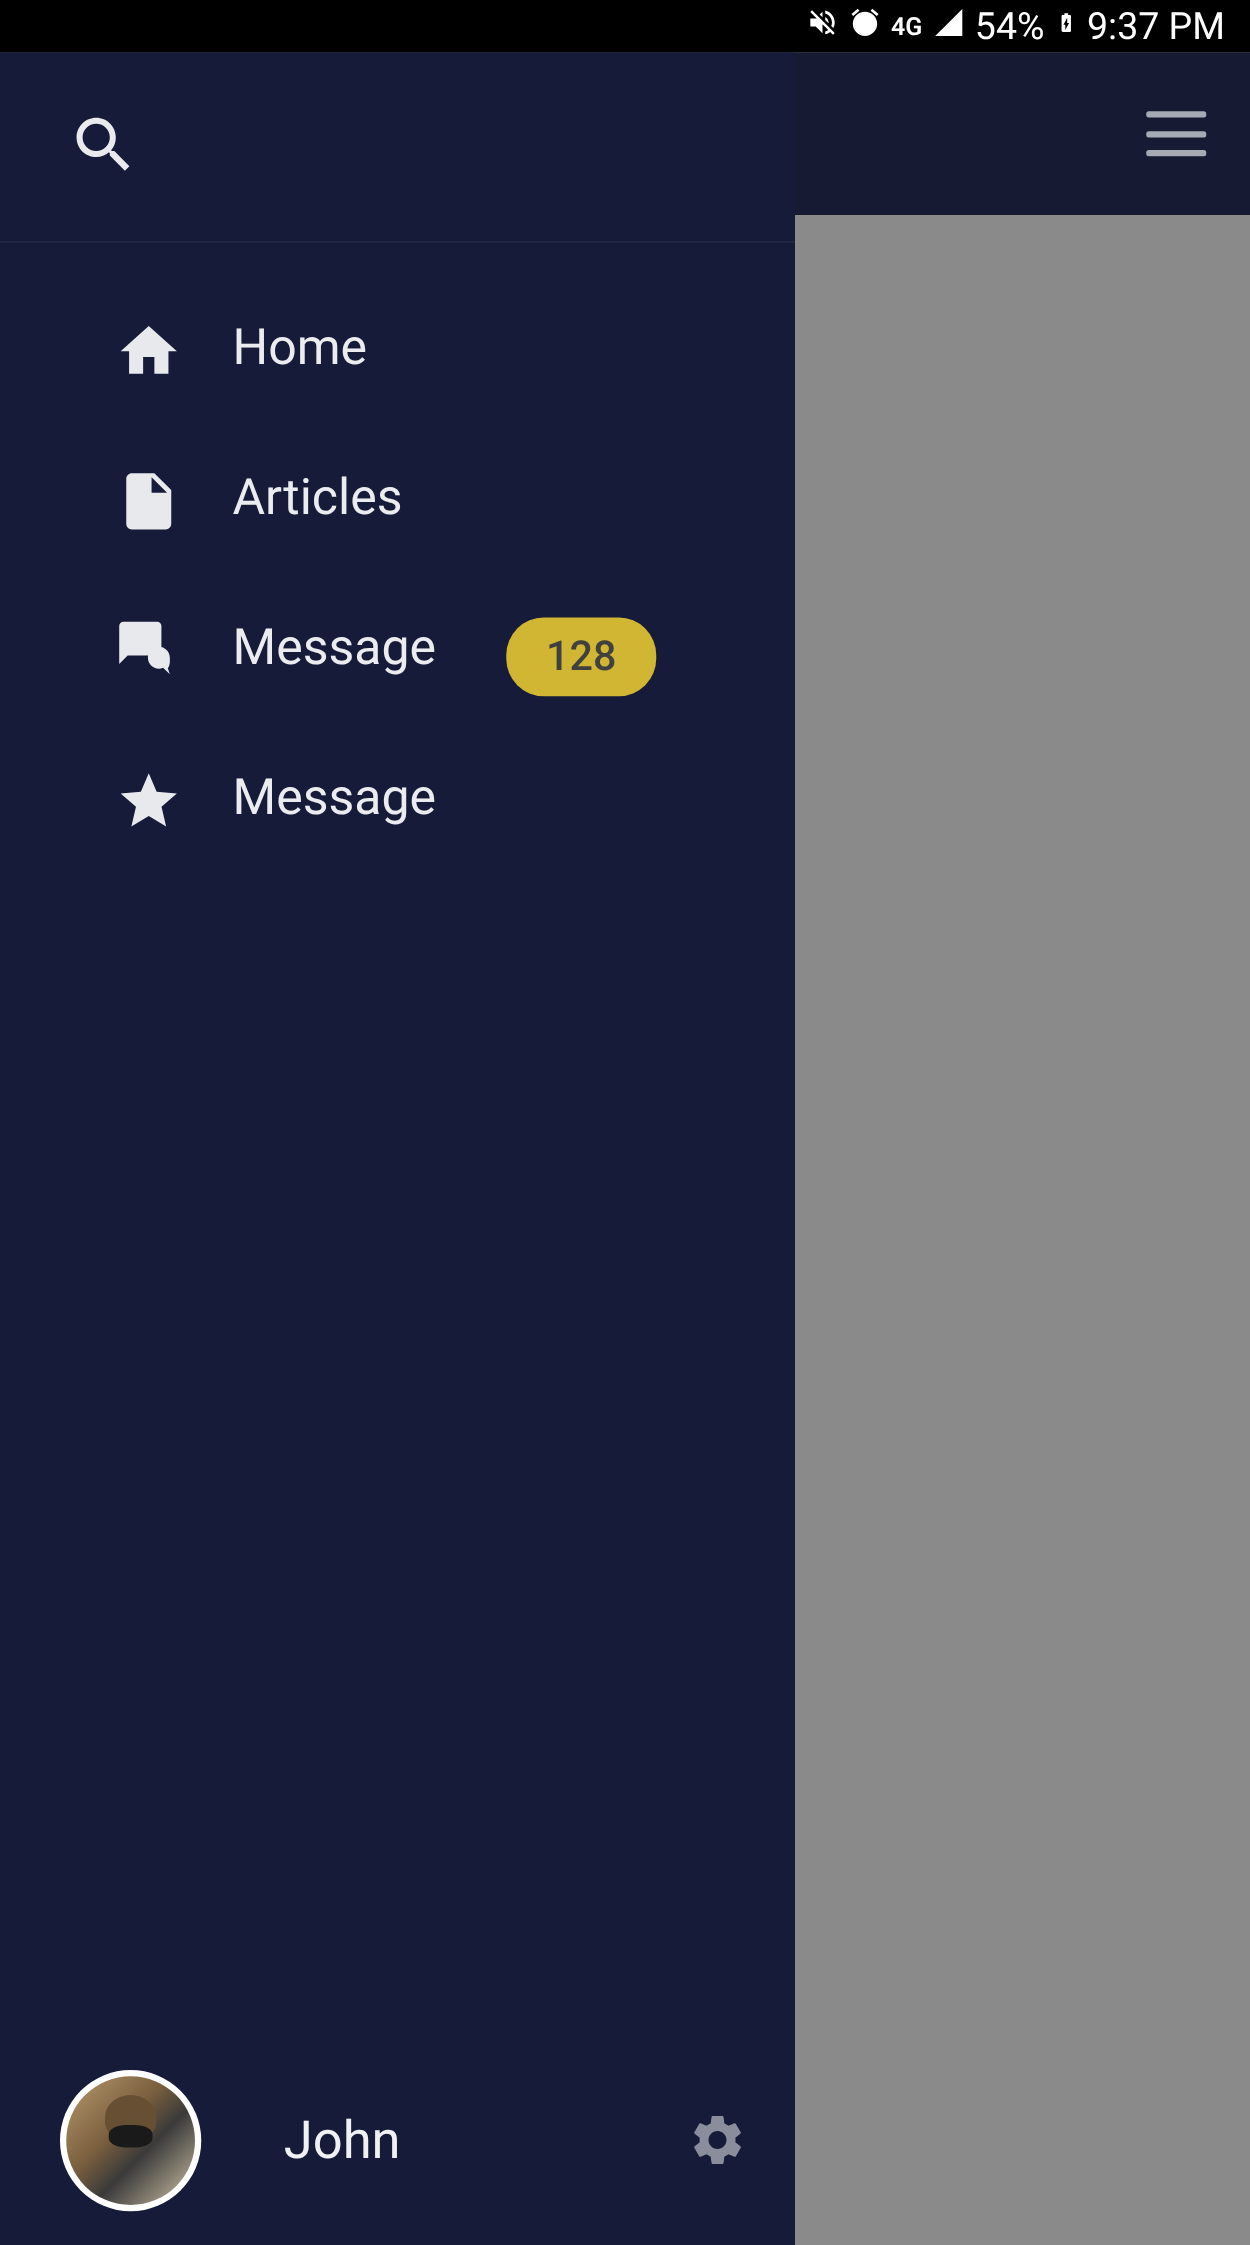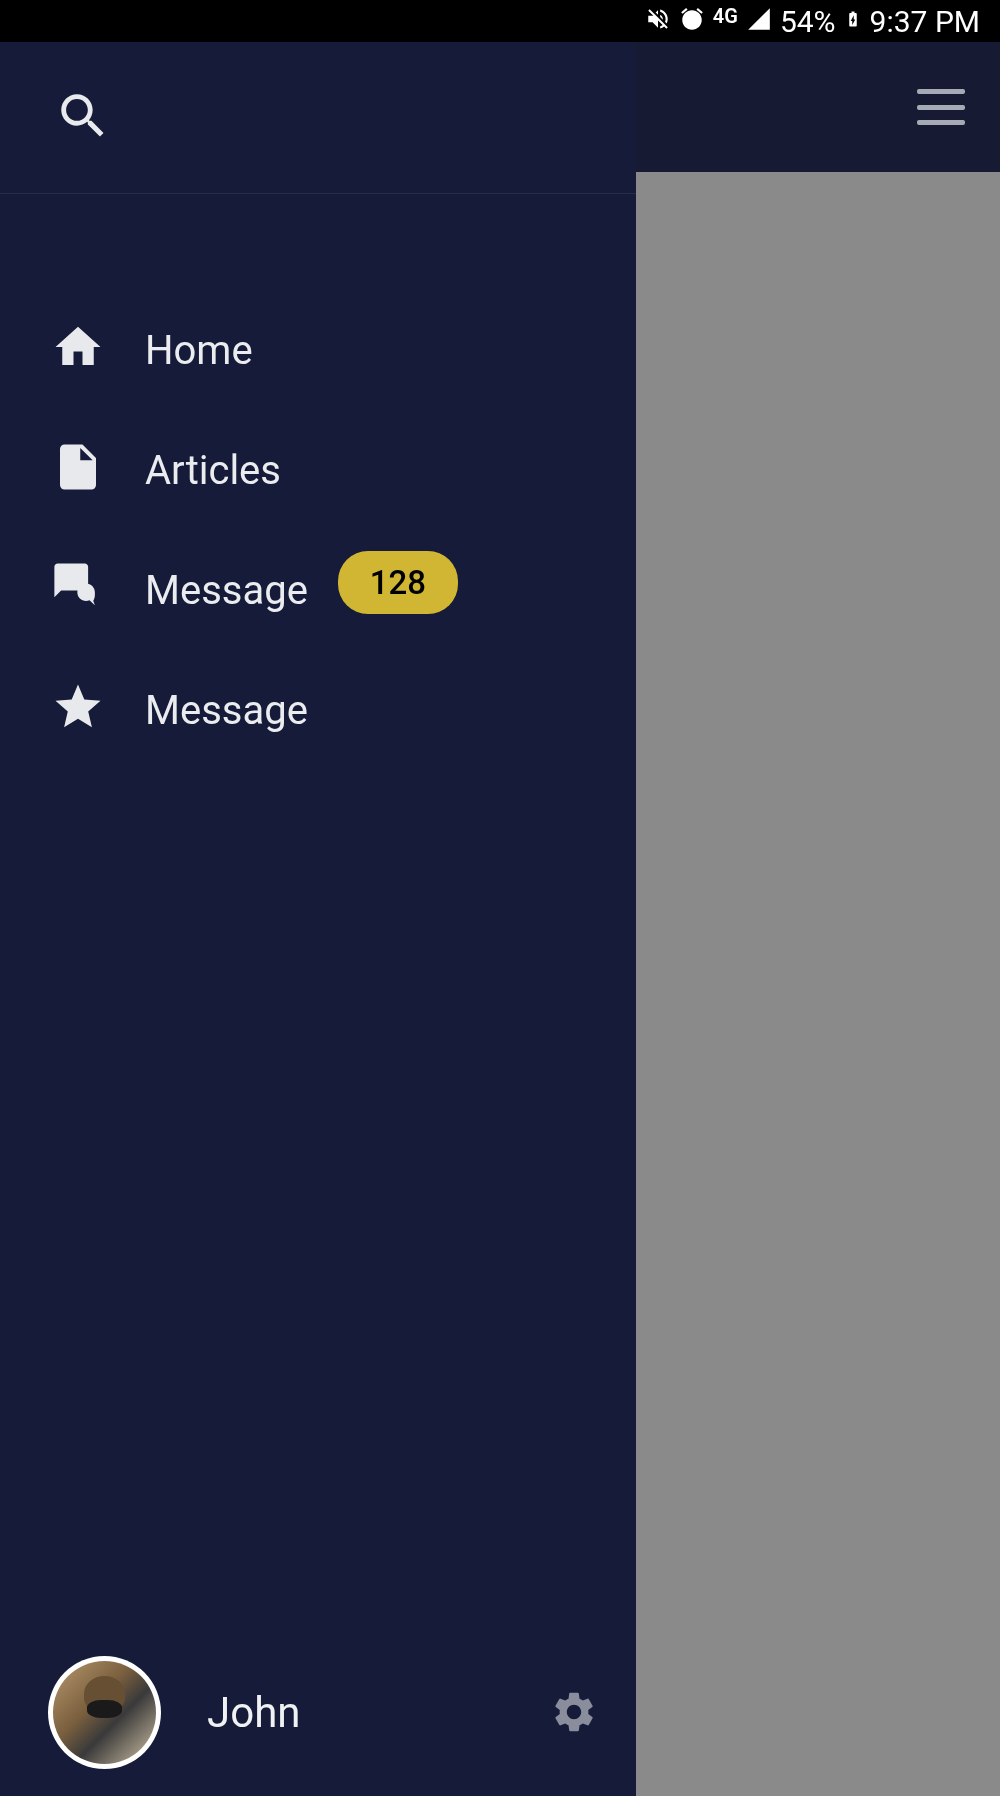--- a/index.html
+++ b/index.html
@@ -22,7 +22,7 @@
       font-size: 30px;
       gap: 10px;
     }
-    .status-bar .icons { display: flex; gap: 8px; }
+    .status-bar .icons { display: flex; align-items: center; gap: 8px; }
     .screen {
       position: absolute;
       top: 42px;

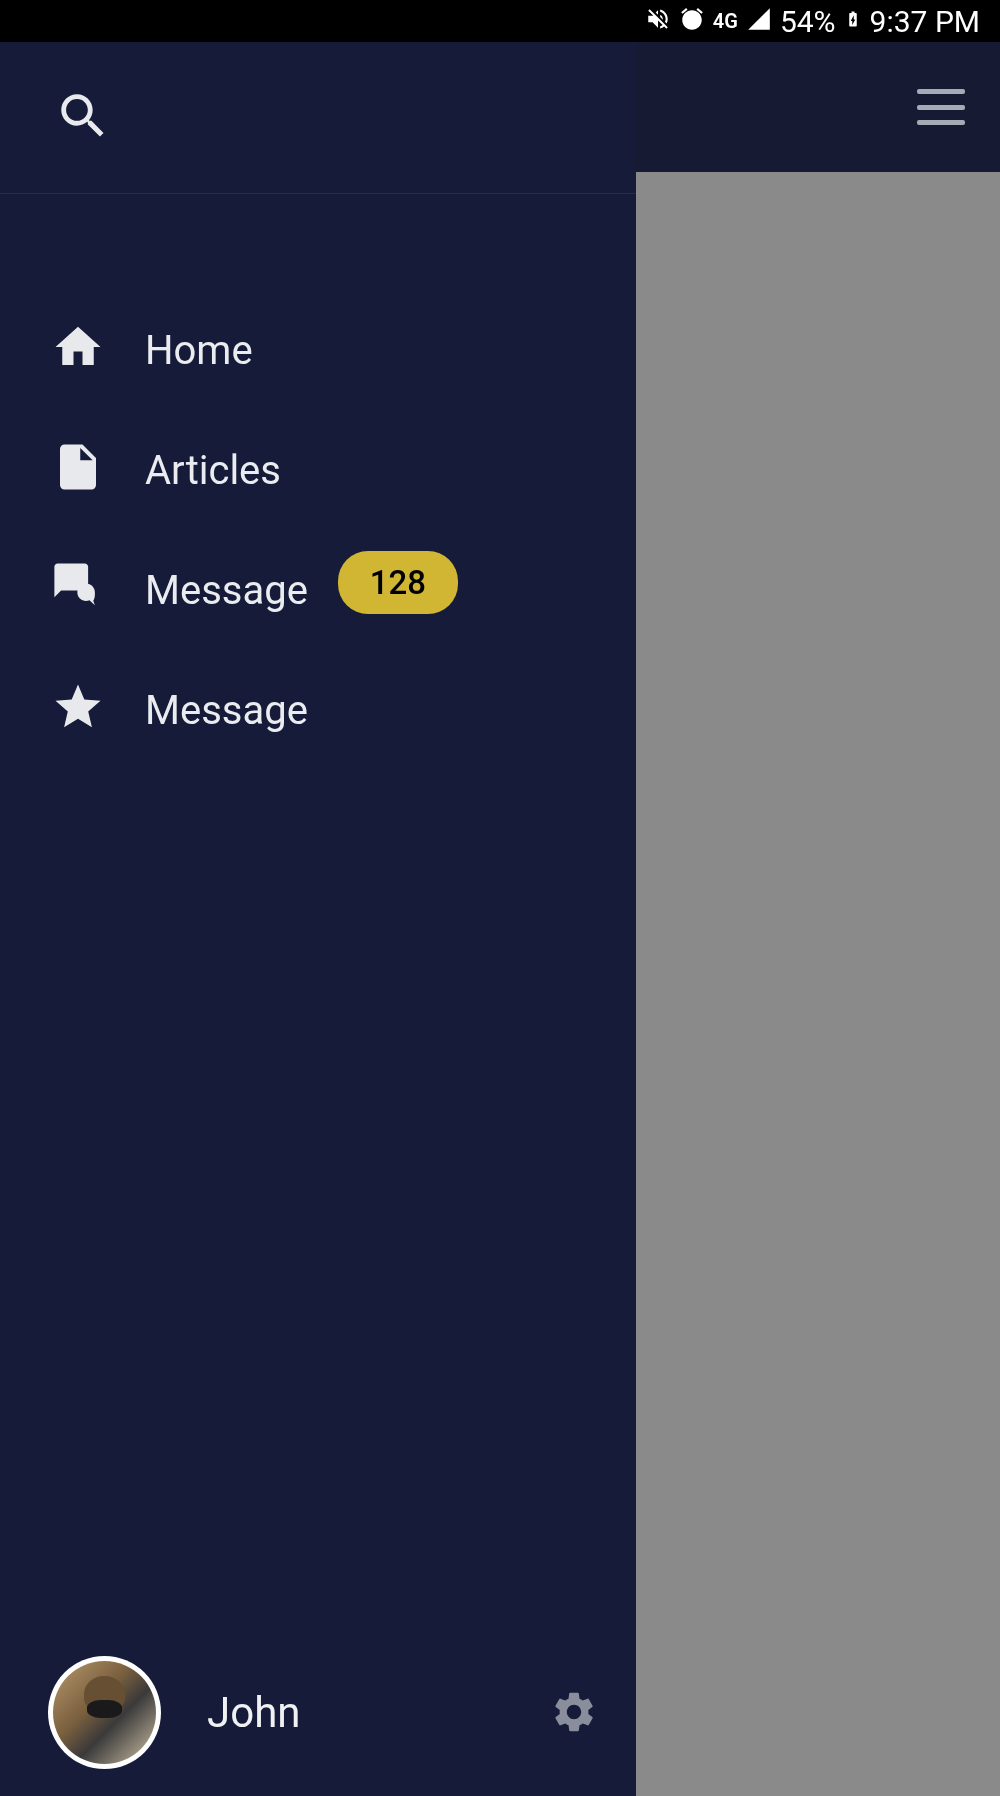--- a/index.html
+++ b/index.html
@@ -85,9 +85,9 @@
     }
     .menu-item {
       display: flex;
-      align-items: flex-end;
+      align-items: flex-start;
       height: 120px;
-      padding-left: 51px;
+      padding-left: 92px;
       color: #e8e9ed;
     }
     .menu-icon {

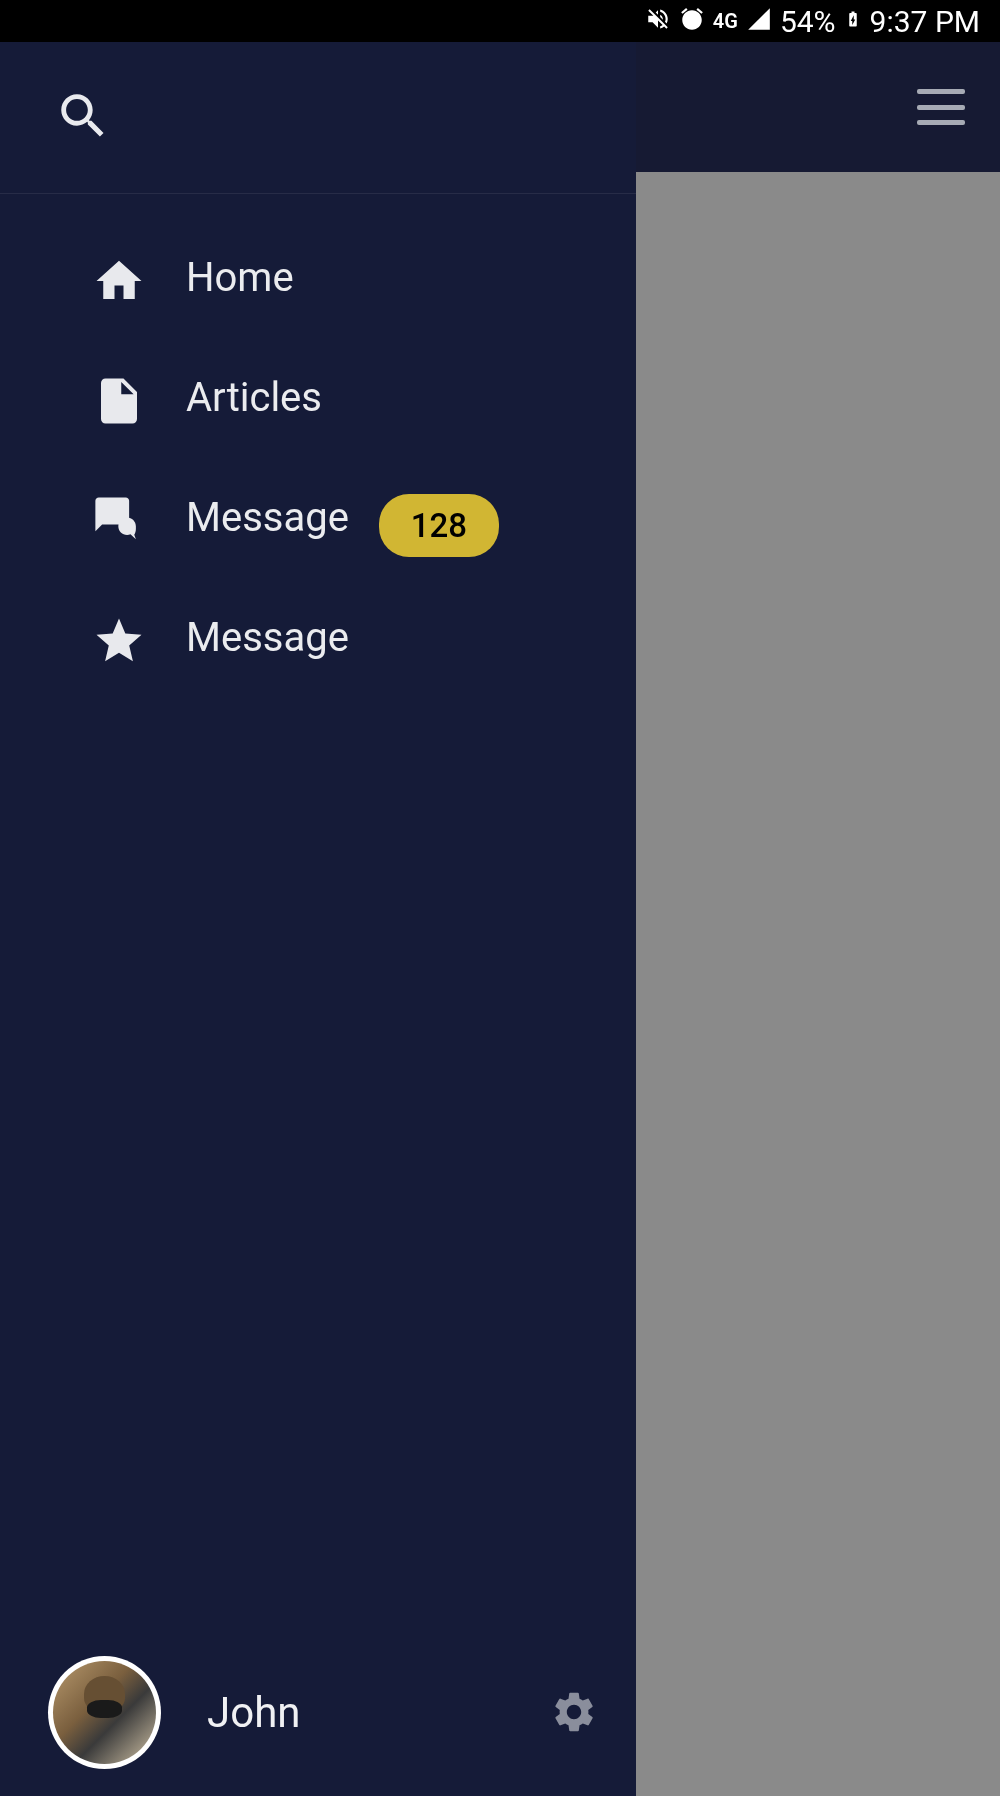--- a/index.html
+++ b/index.html
@@ -105,9 +105,9 @@
       color: #ebecef;
     }
     .badge {
-      margin-left: 30px;
+      margin-left: 56px;
       background: #d1b633;
-      color: #000000;
+      color: #404040;
       font-size: 33px;
       font-weight: 500;
       padding: 12px 32px;

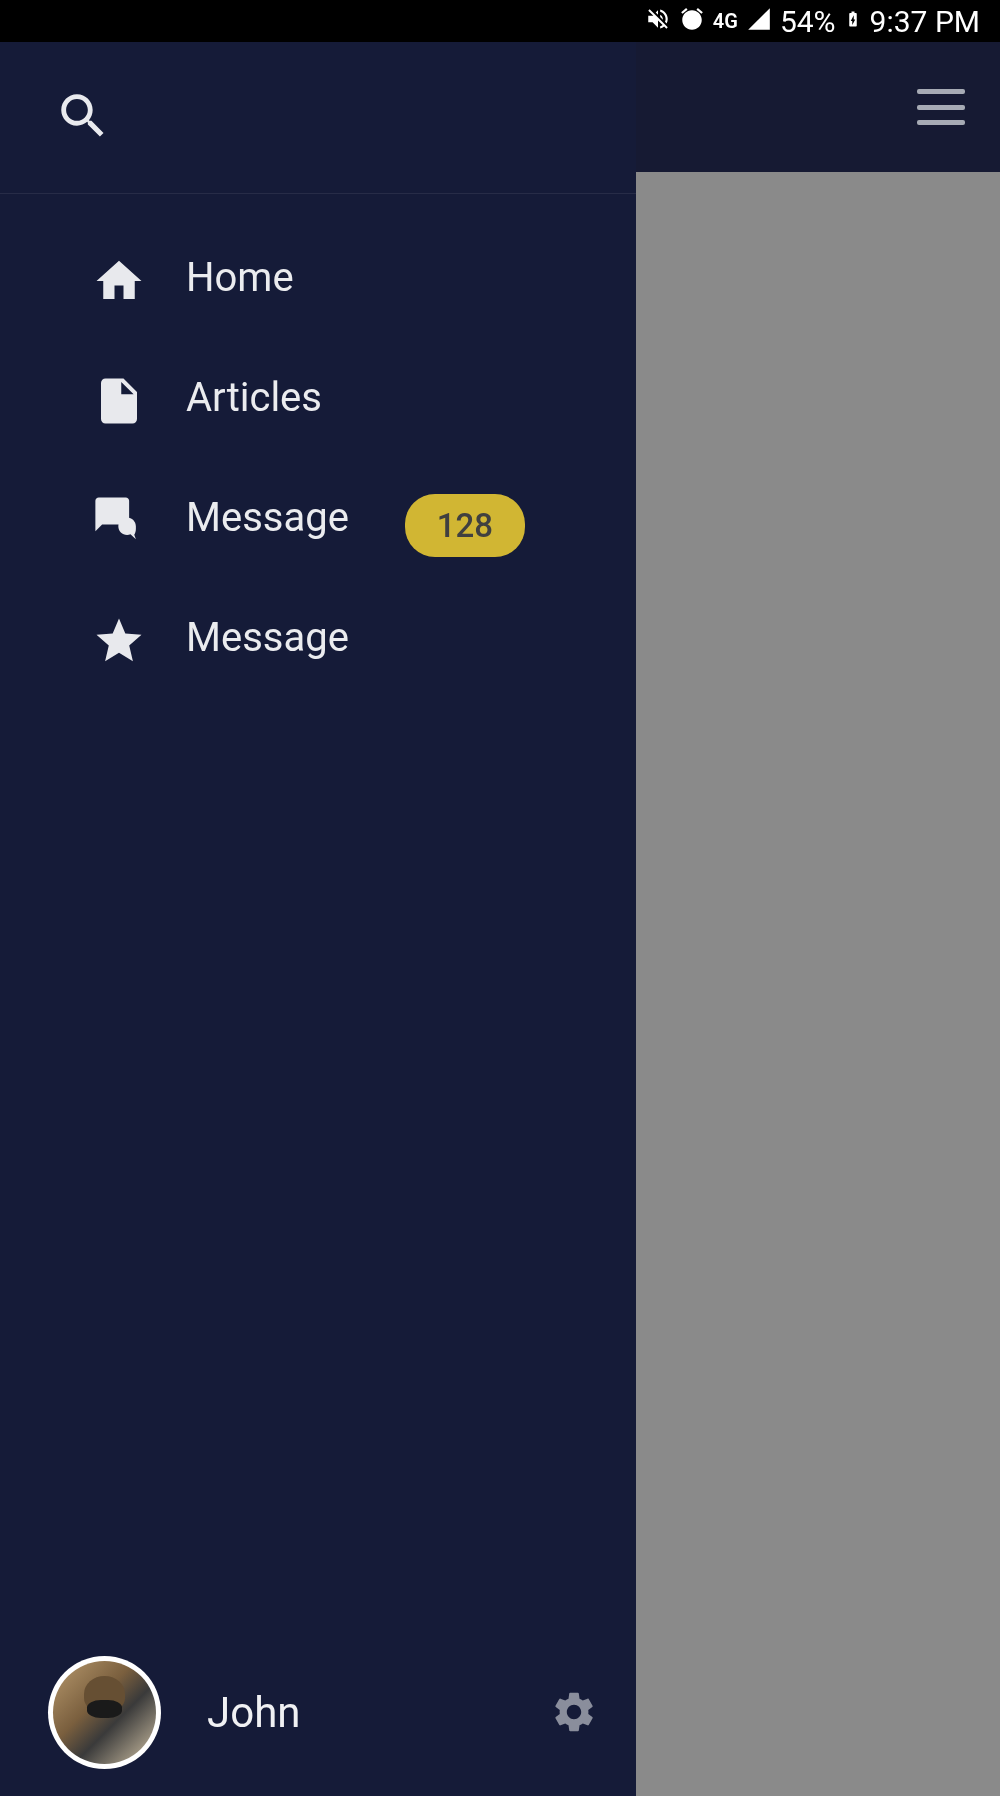--- a/index.html
+++ b/index.html
@@ -120,6 +120,7 @@
       display: flex;
       align-items: center;
       padding: 0 38px 0 48px;
+      gap: 20px;
     }
     .avatar {
       width: 113px;

